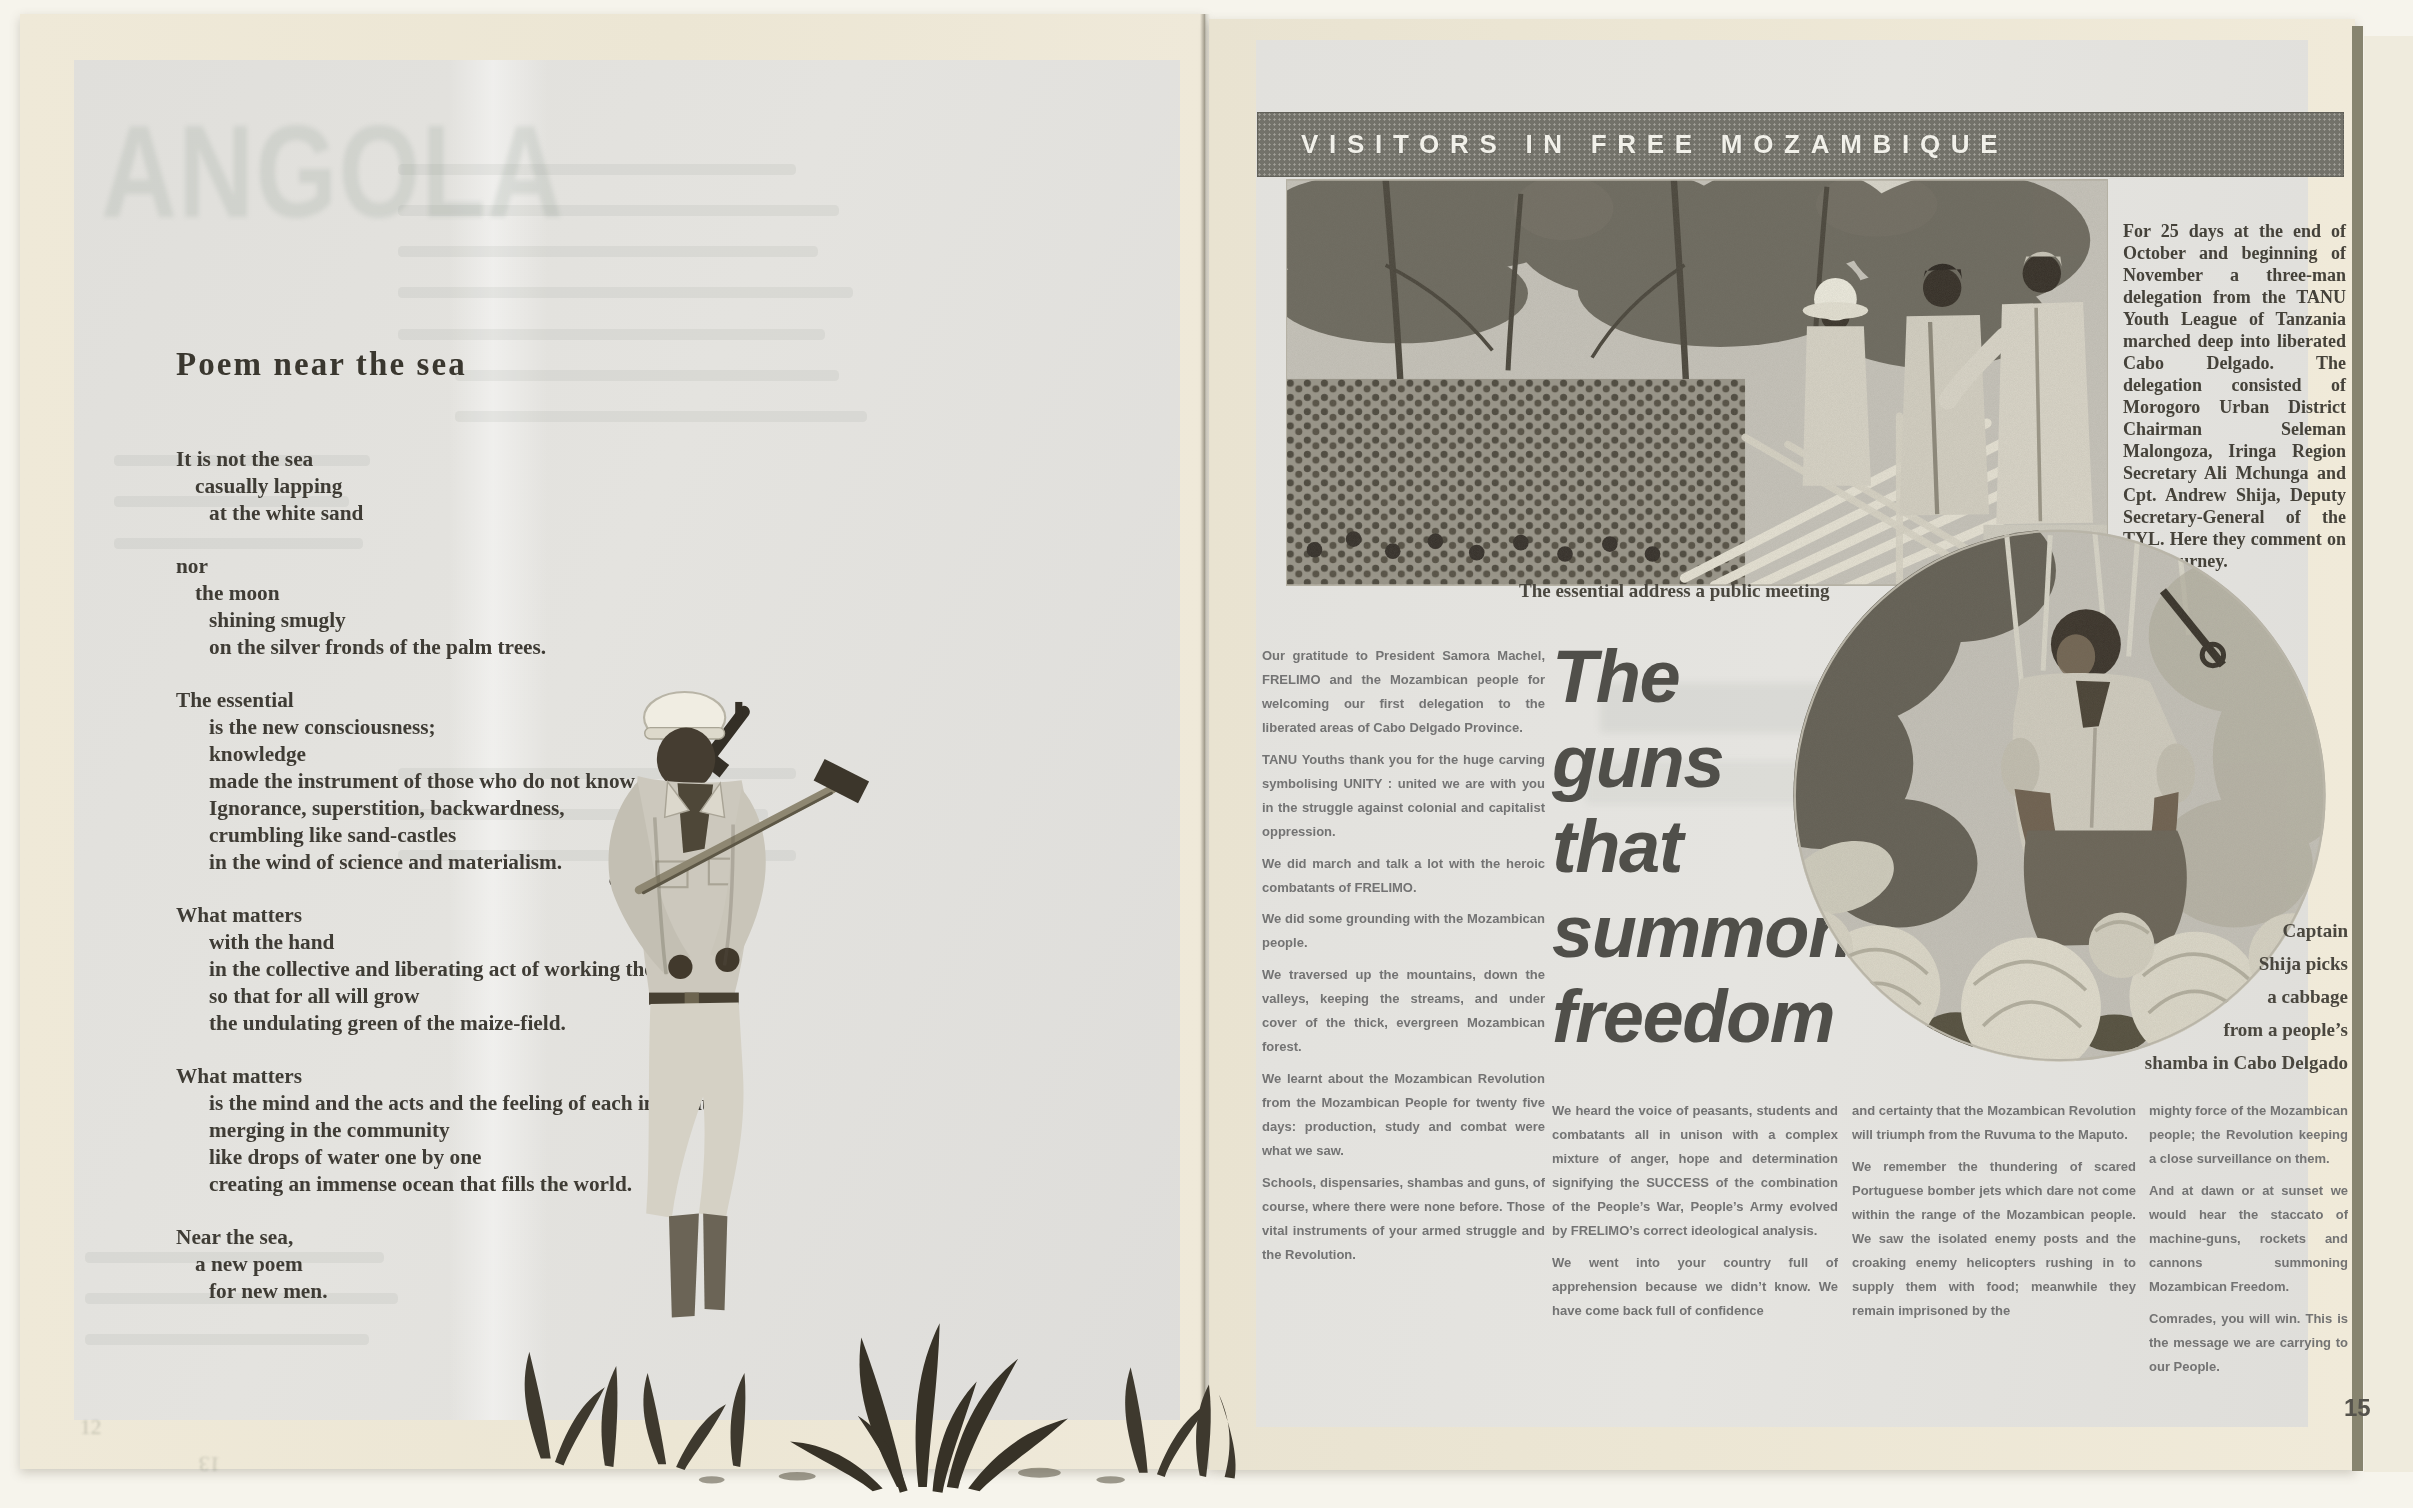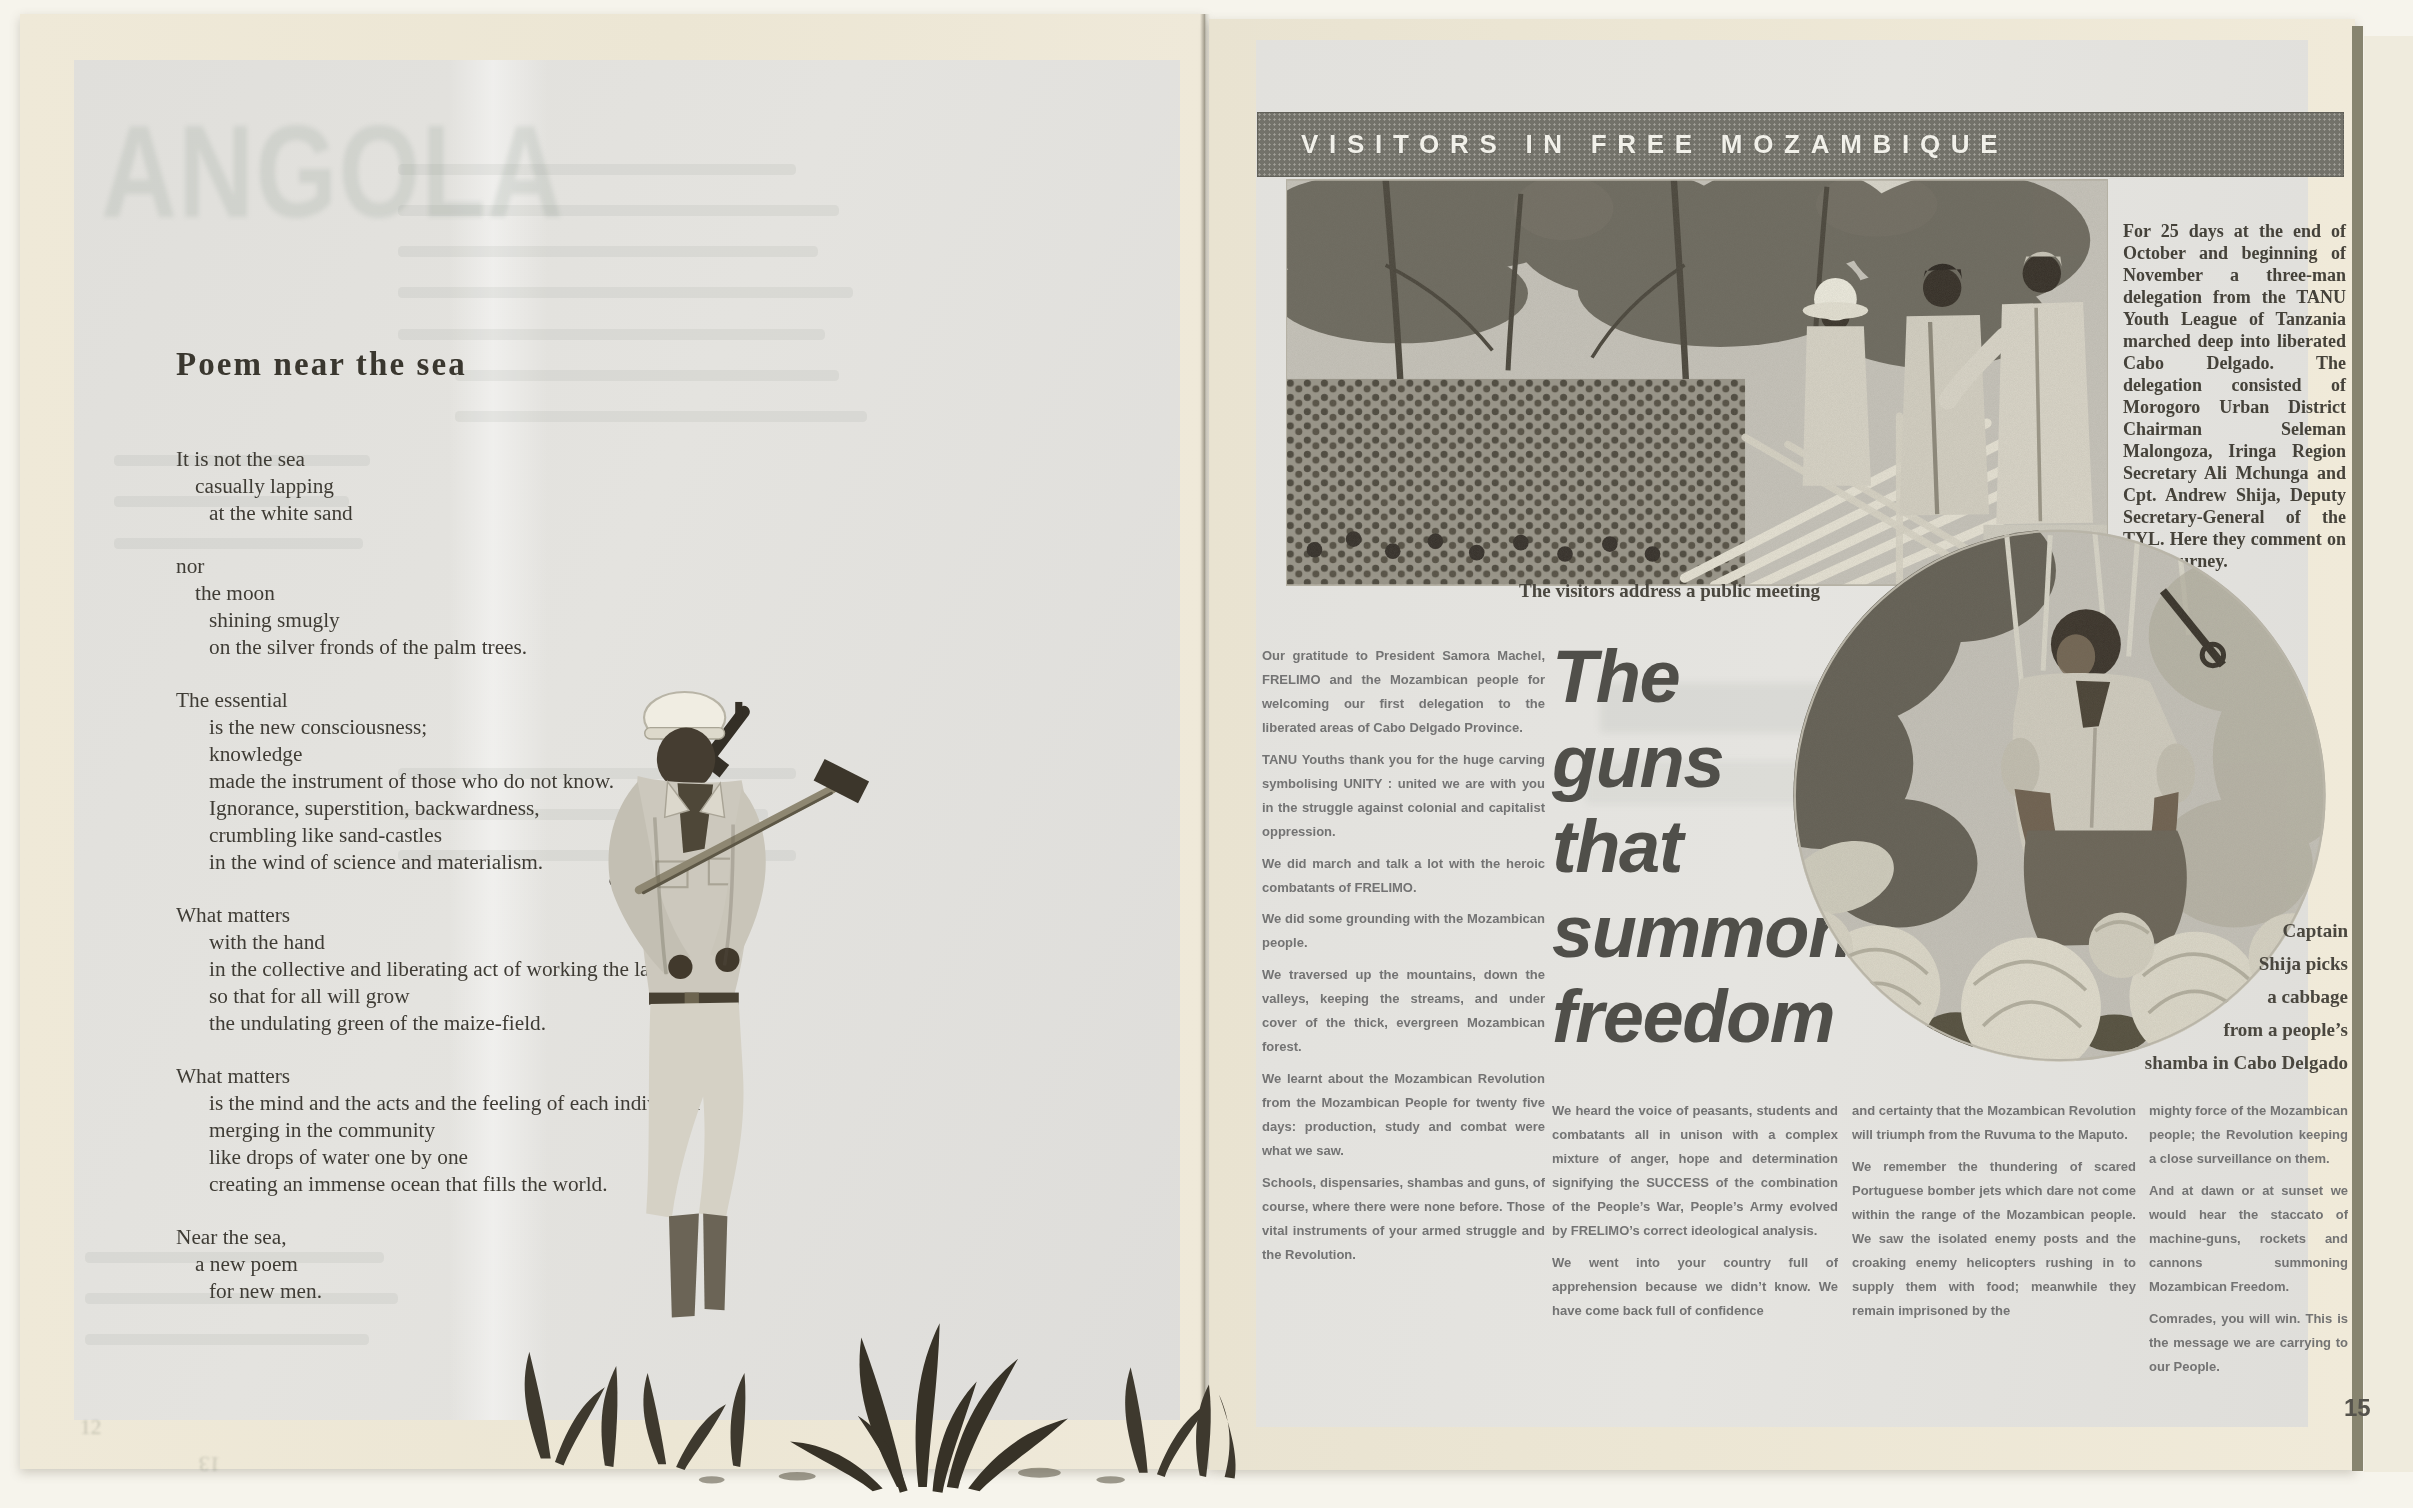--- a/index.html
+++ b/index.html
@@ -36,7 +36,7 @@
   
   .poem{left:176px;top:346px;width:796px;color:#3f3c35;}
   .poem-title{font-size:33px;font-weight:bold;letter-spacing:2.1px;color:#3a372f;margin:0 0 63px 0;}
-  .stanza{margin:0 0 26px 0;}
+  .stanza{margin:0 0 26px 0;font-weight:bold;}
   .pl{font-size:21.3px;line-height:27px;white-space:nowrap;}
   .i0{padding-left:0;} .i1{padding-left:19px;} .i2{padding-left:33px;}
 

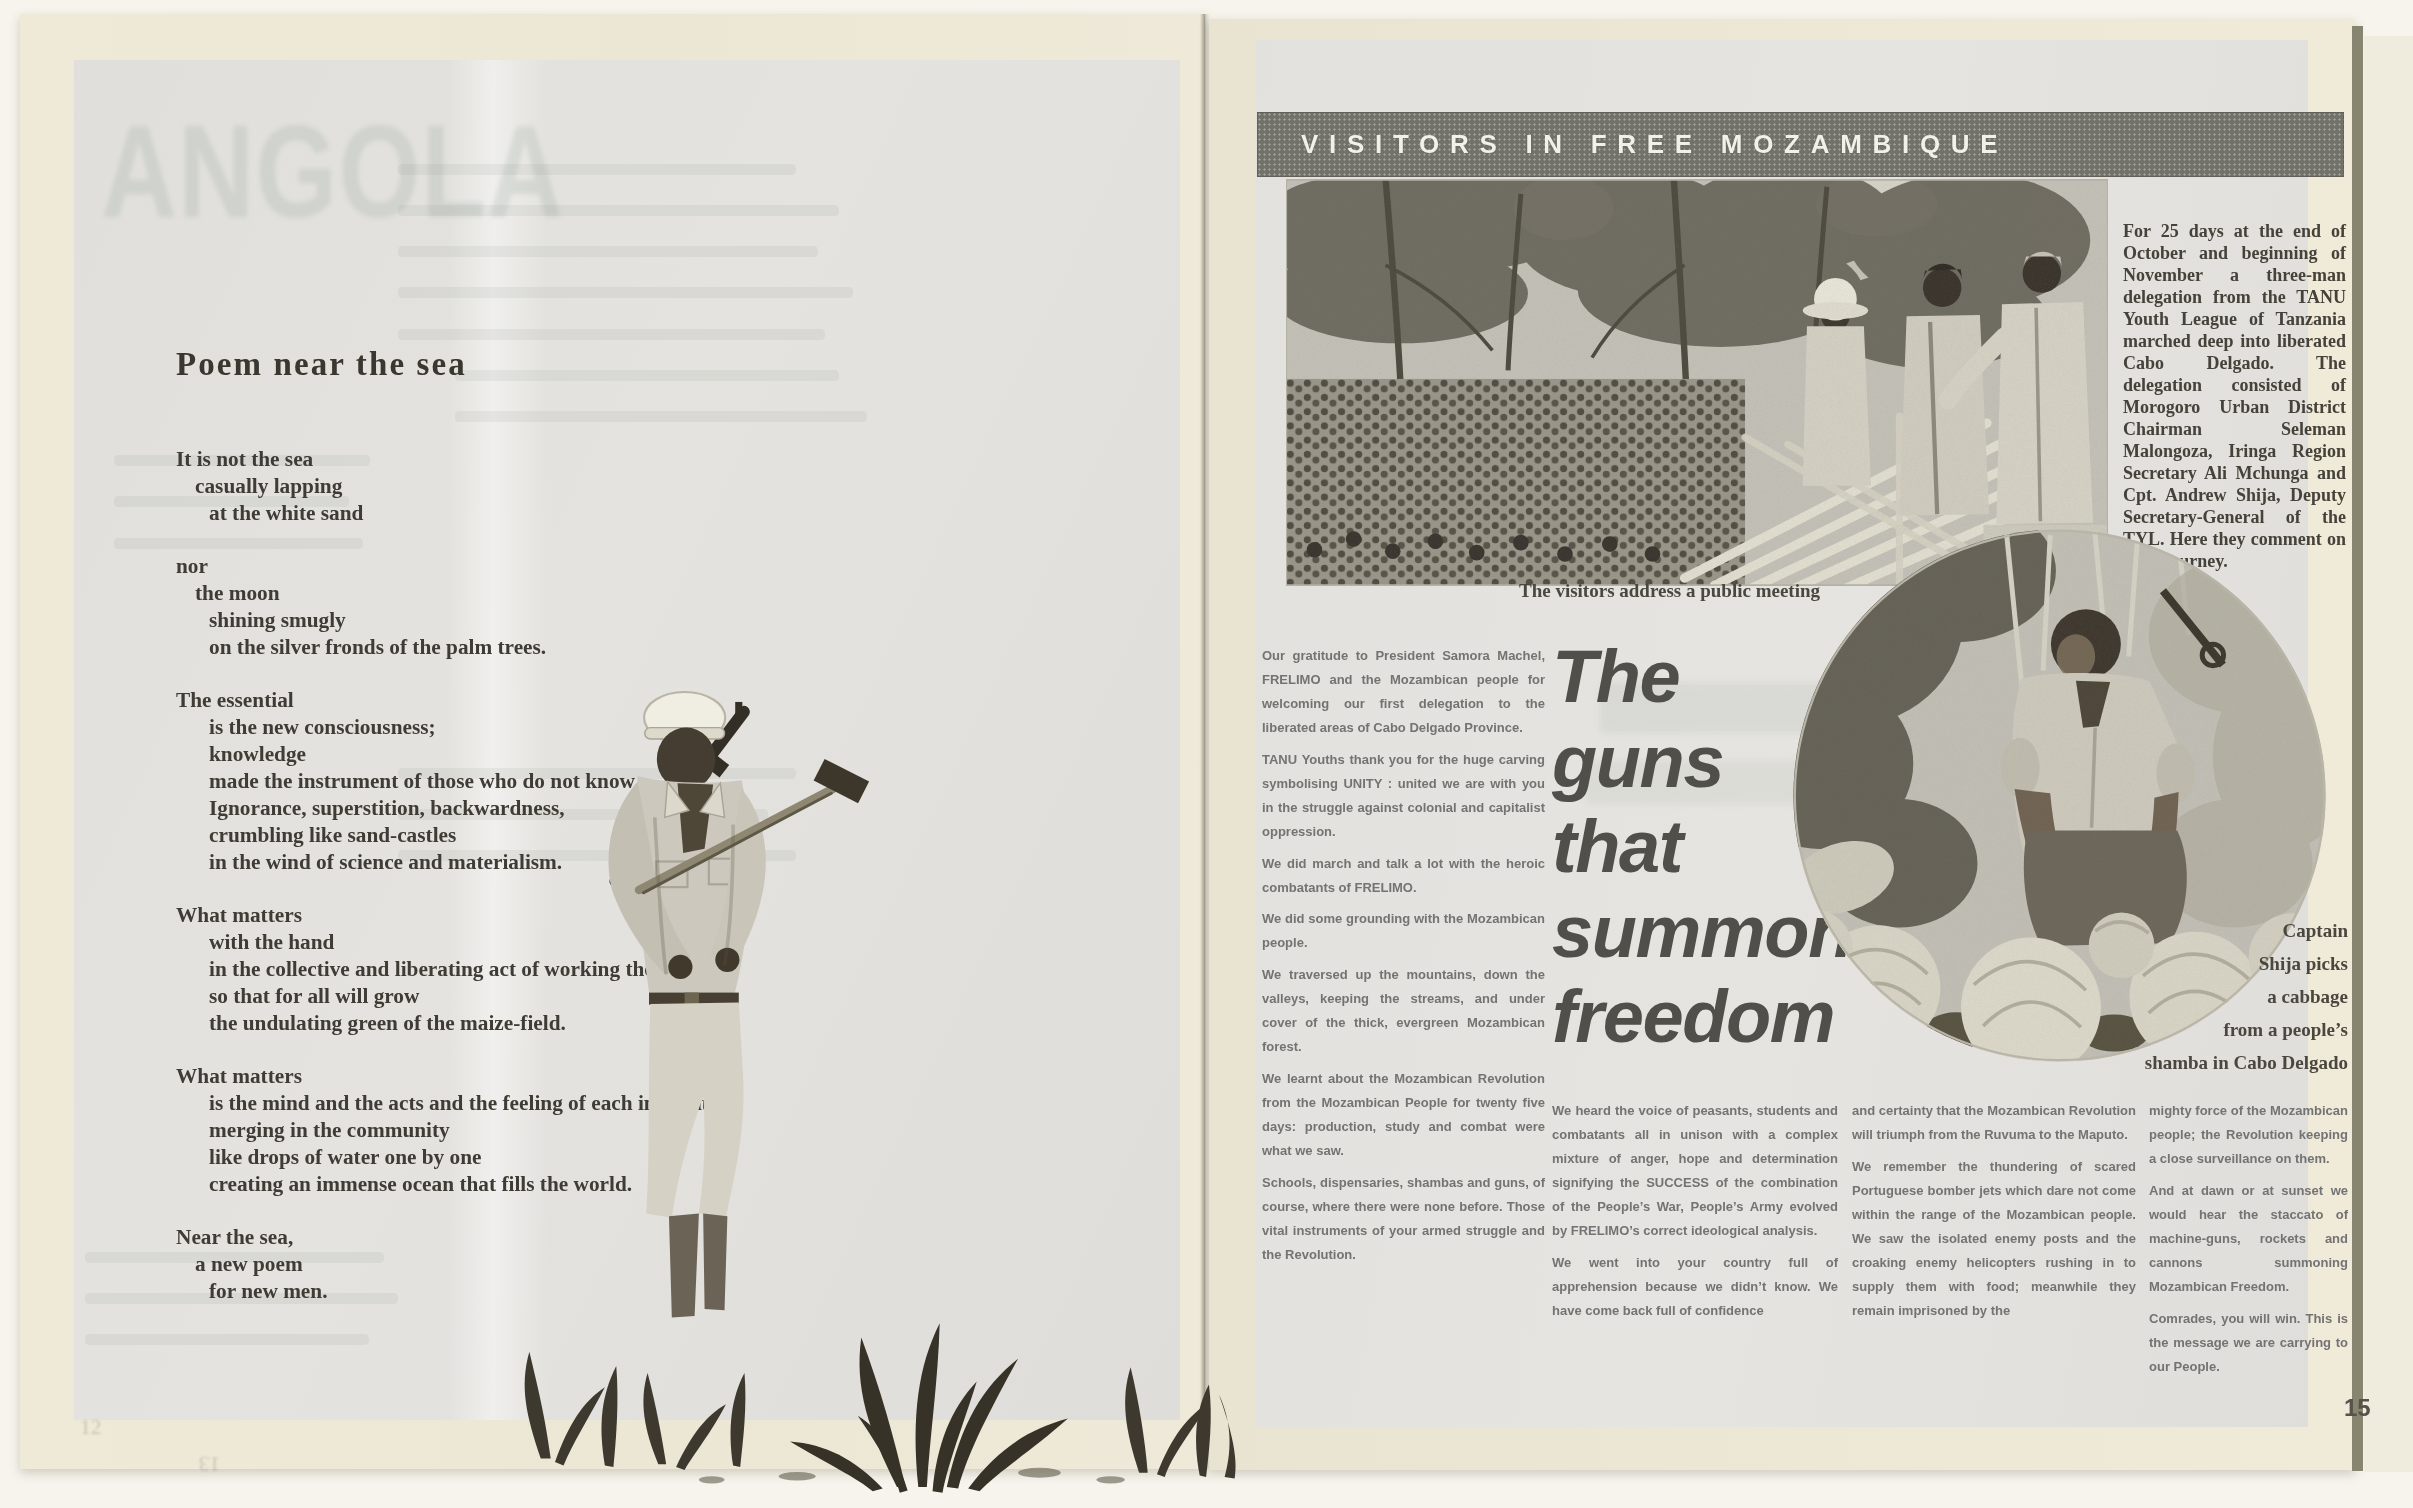--- a/index.html
+++ b/index.html
@@ -319,7 +319,7 @@
     </svg>
   </div>
 
-  <div class="abs cap-meeting">The visitors address a public meeting</div>
+  <div class="abs cap-meeting">The essential address a public meeting</div>
 
   <div class="abs intro">For 25 days at the end of October and beginning of November a three-man delegation from the TANU Youth League of Tanzania marched deep into liberated Cabo Delgado. The delegation consisted of Morogoro Urban District Chairman Seleman Malongoza, Iringa Region Secretary Ali Mchunga and Cpt. Andrew Shija, Deputy Secretary-General of the TYL. Here they comment on their journey.</div>
 

